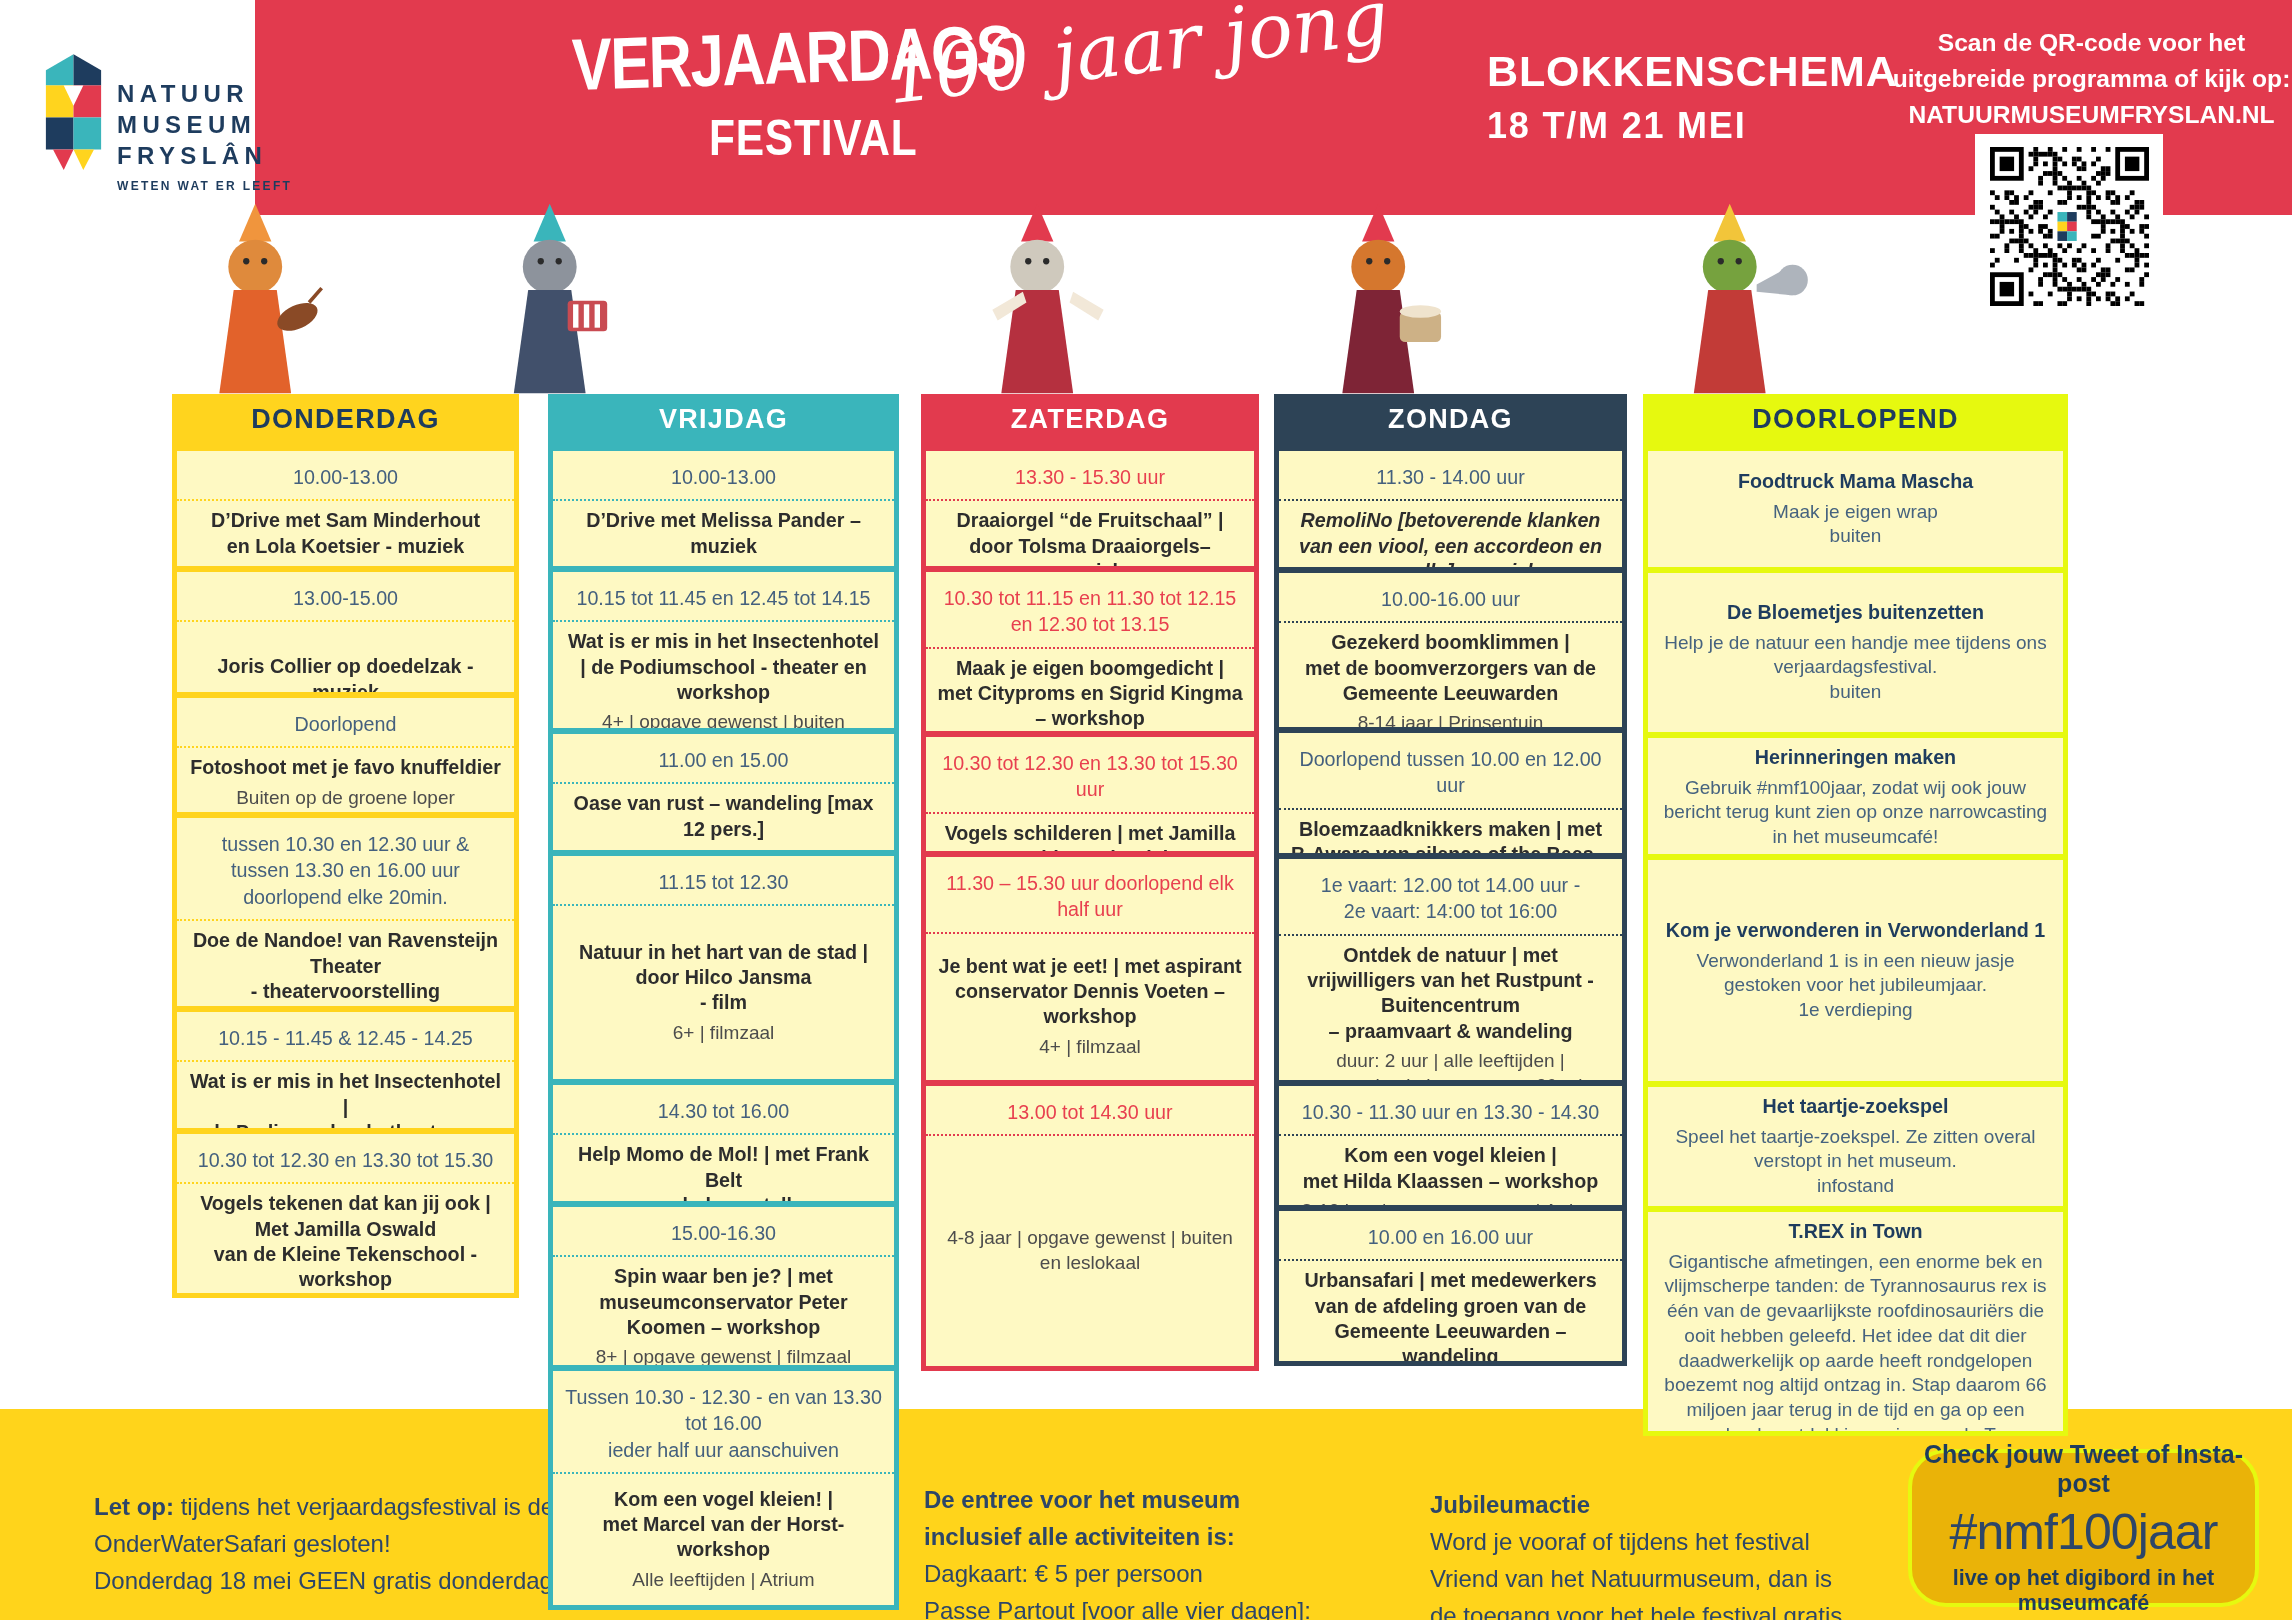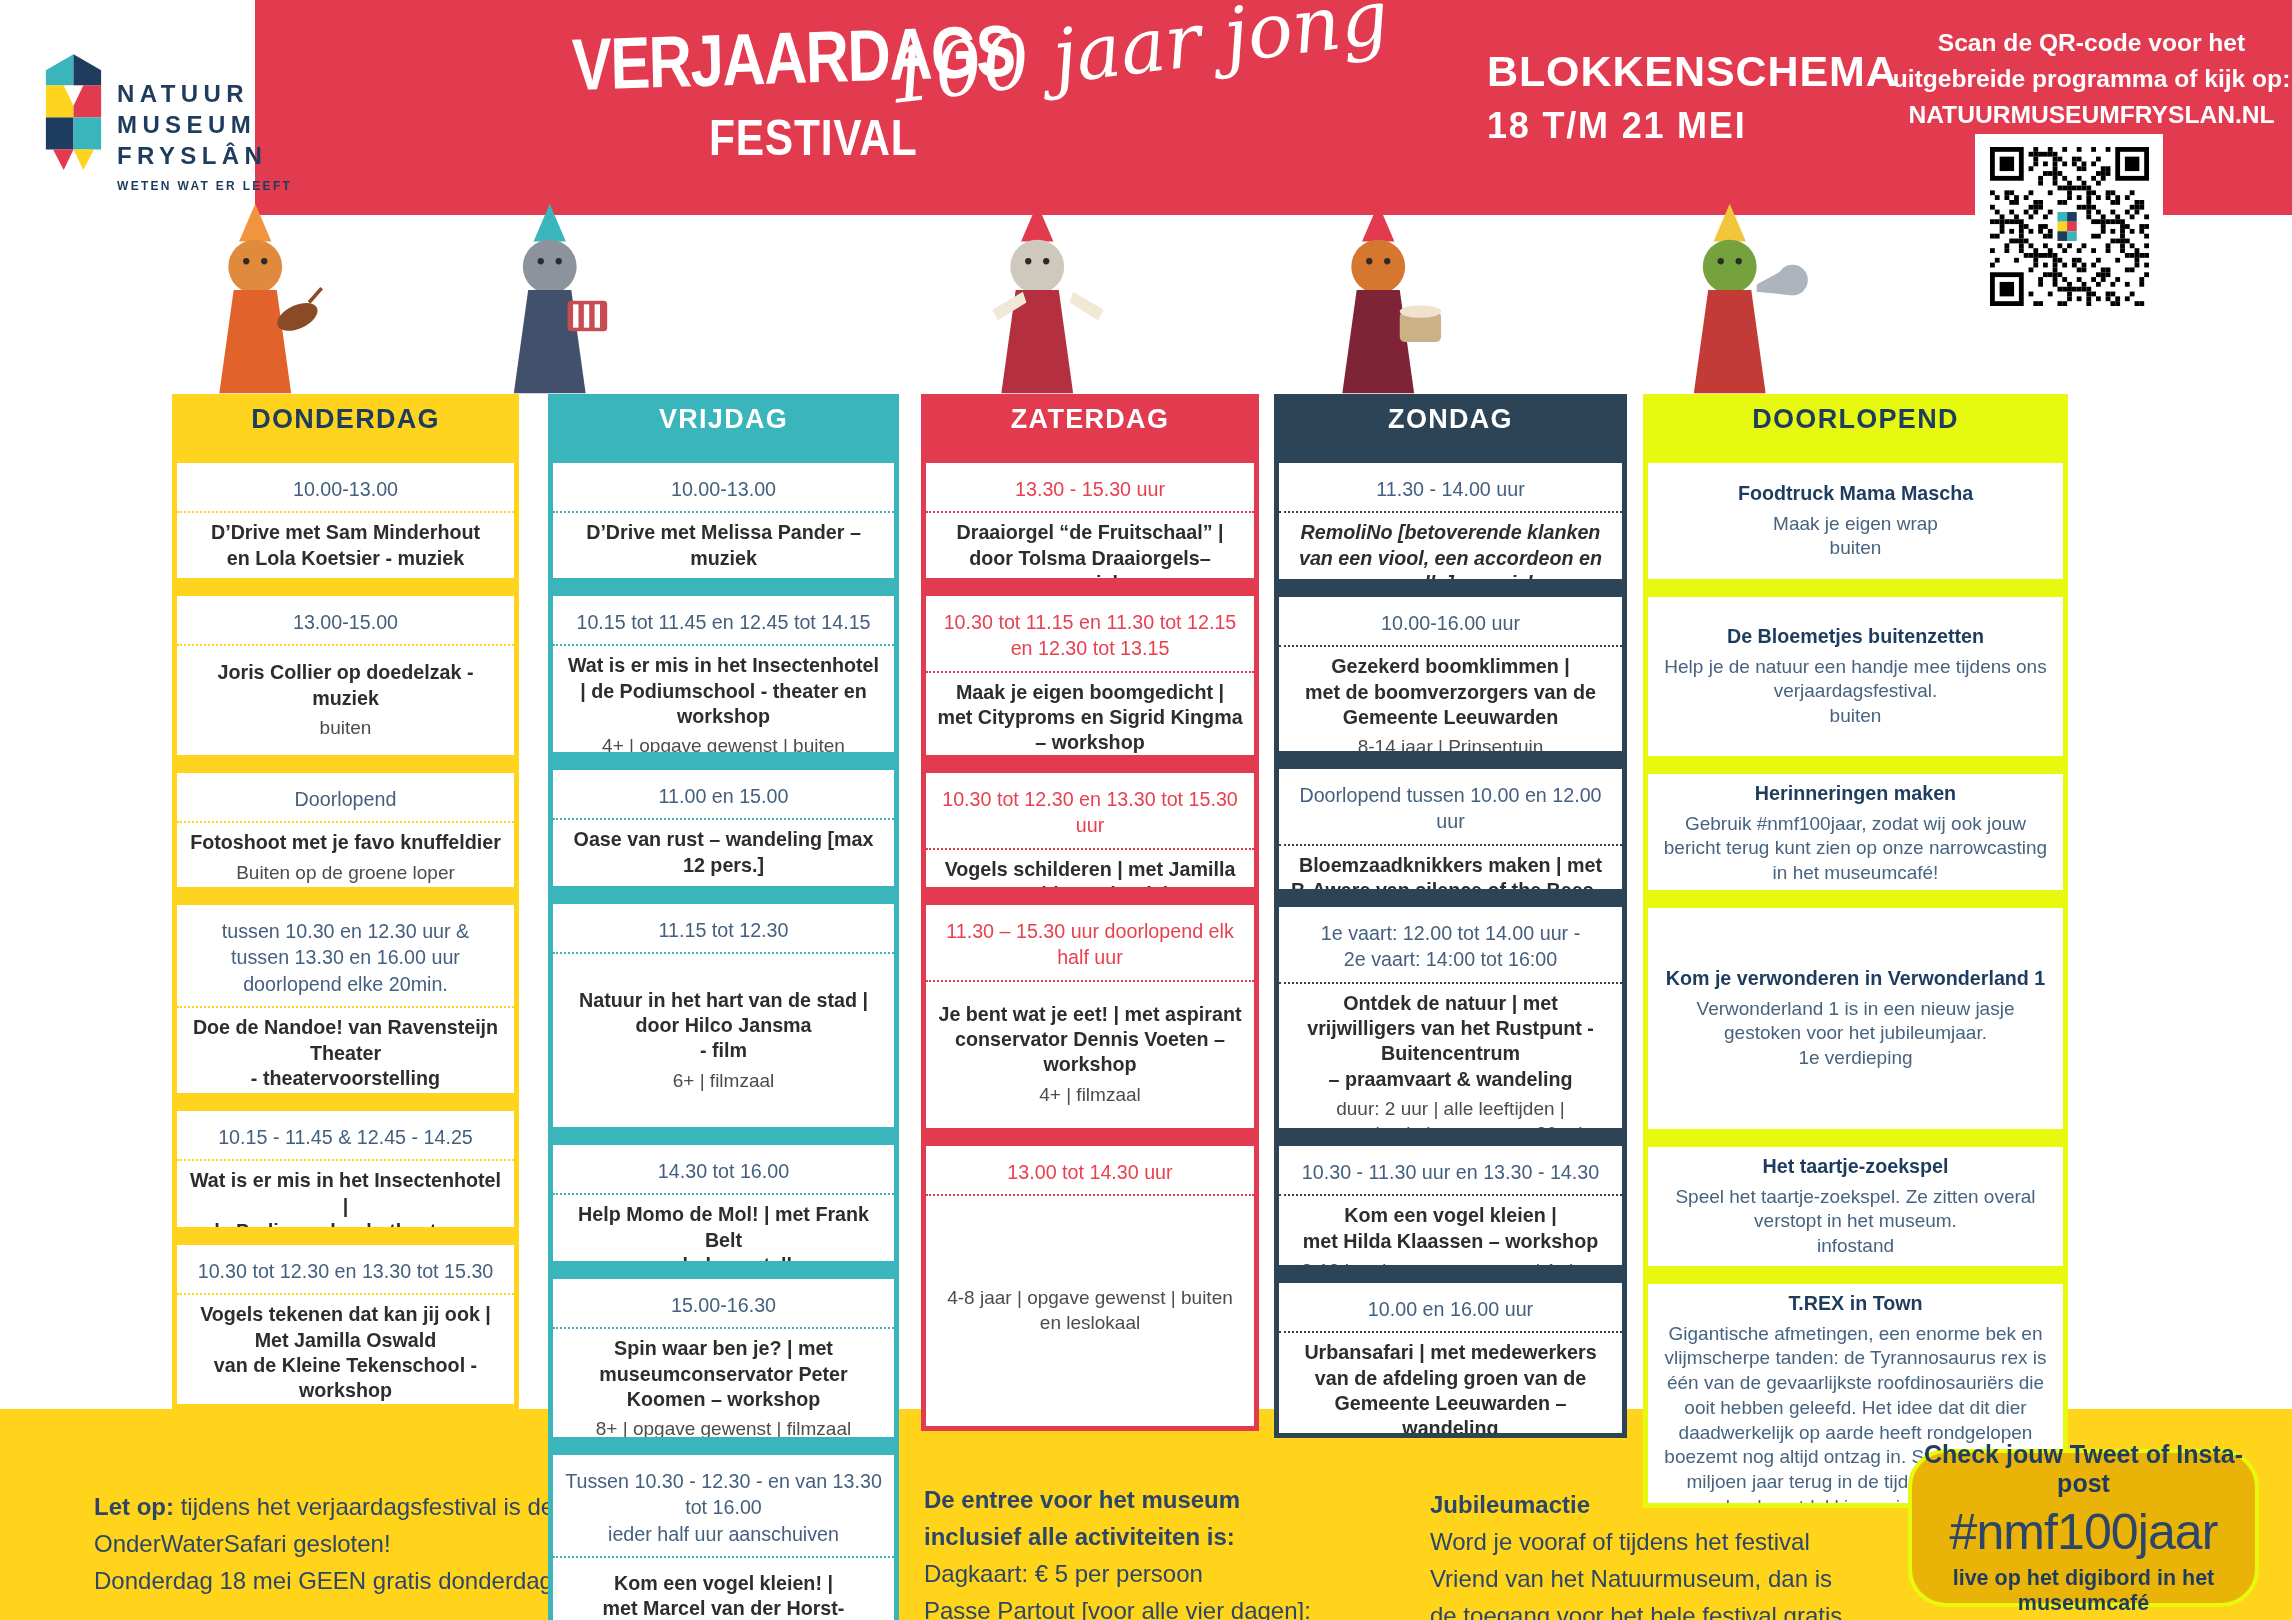--- a/index.html
+++ b/index.html
@@ -35,7 +35,7 @@
   .column { position:absolute; top:394px; padding:0 5.4px 5.4px; z-index:3; background:var(--main); }
   .col-header { height:51px; margin:0 -5.4px; line-height:51px; text-align:center;
                 font-size:27px; font-weight:bold; letter-spacing:1.3px; background:var(--main); color:var(--htc); }
-  .block { margin-top:18px; background:#ffffff; display:flex; flex-direction:column; overflow:hidden; }
+  .block { margin-top:6px; background:#fef9c3; display:flex; flex-direction:column; overflow:hidden; }
   .time { padding:12.5px 7.2px 9px; text-align:center; color:var(--timec); font-size:19.7px; line-height:1.35;
           border-bottom:2.7px dotted var(--main); white-space:pre-line; }
   .content { flex:1; display:flex; flex-direction:column; justify-content:center; gap:5.4px;

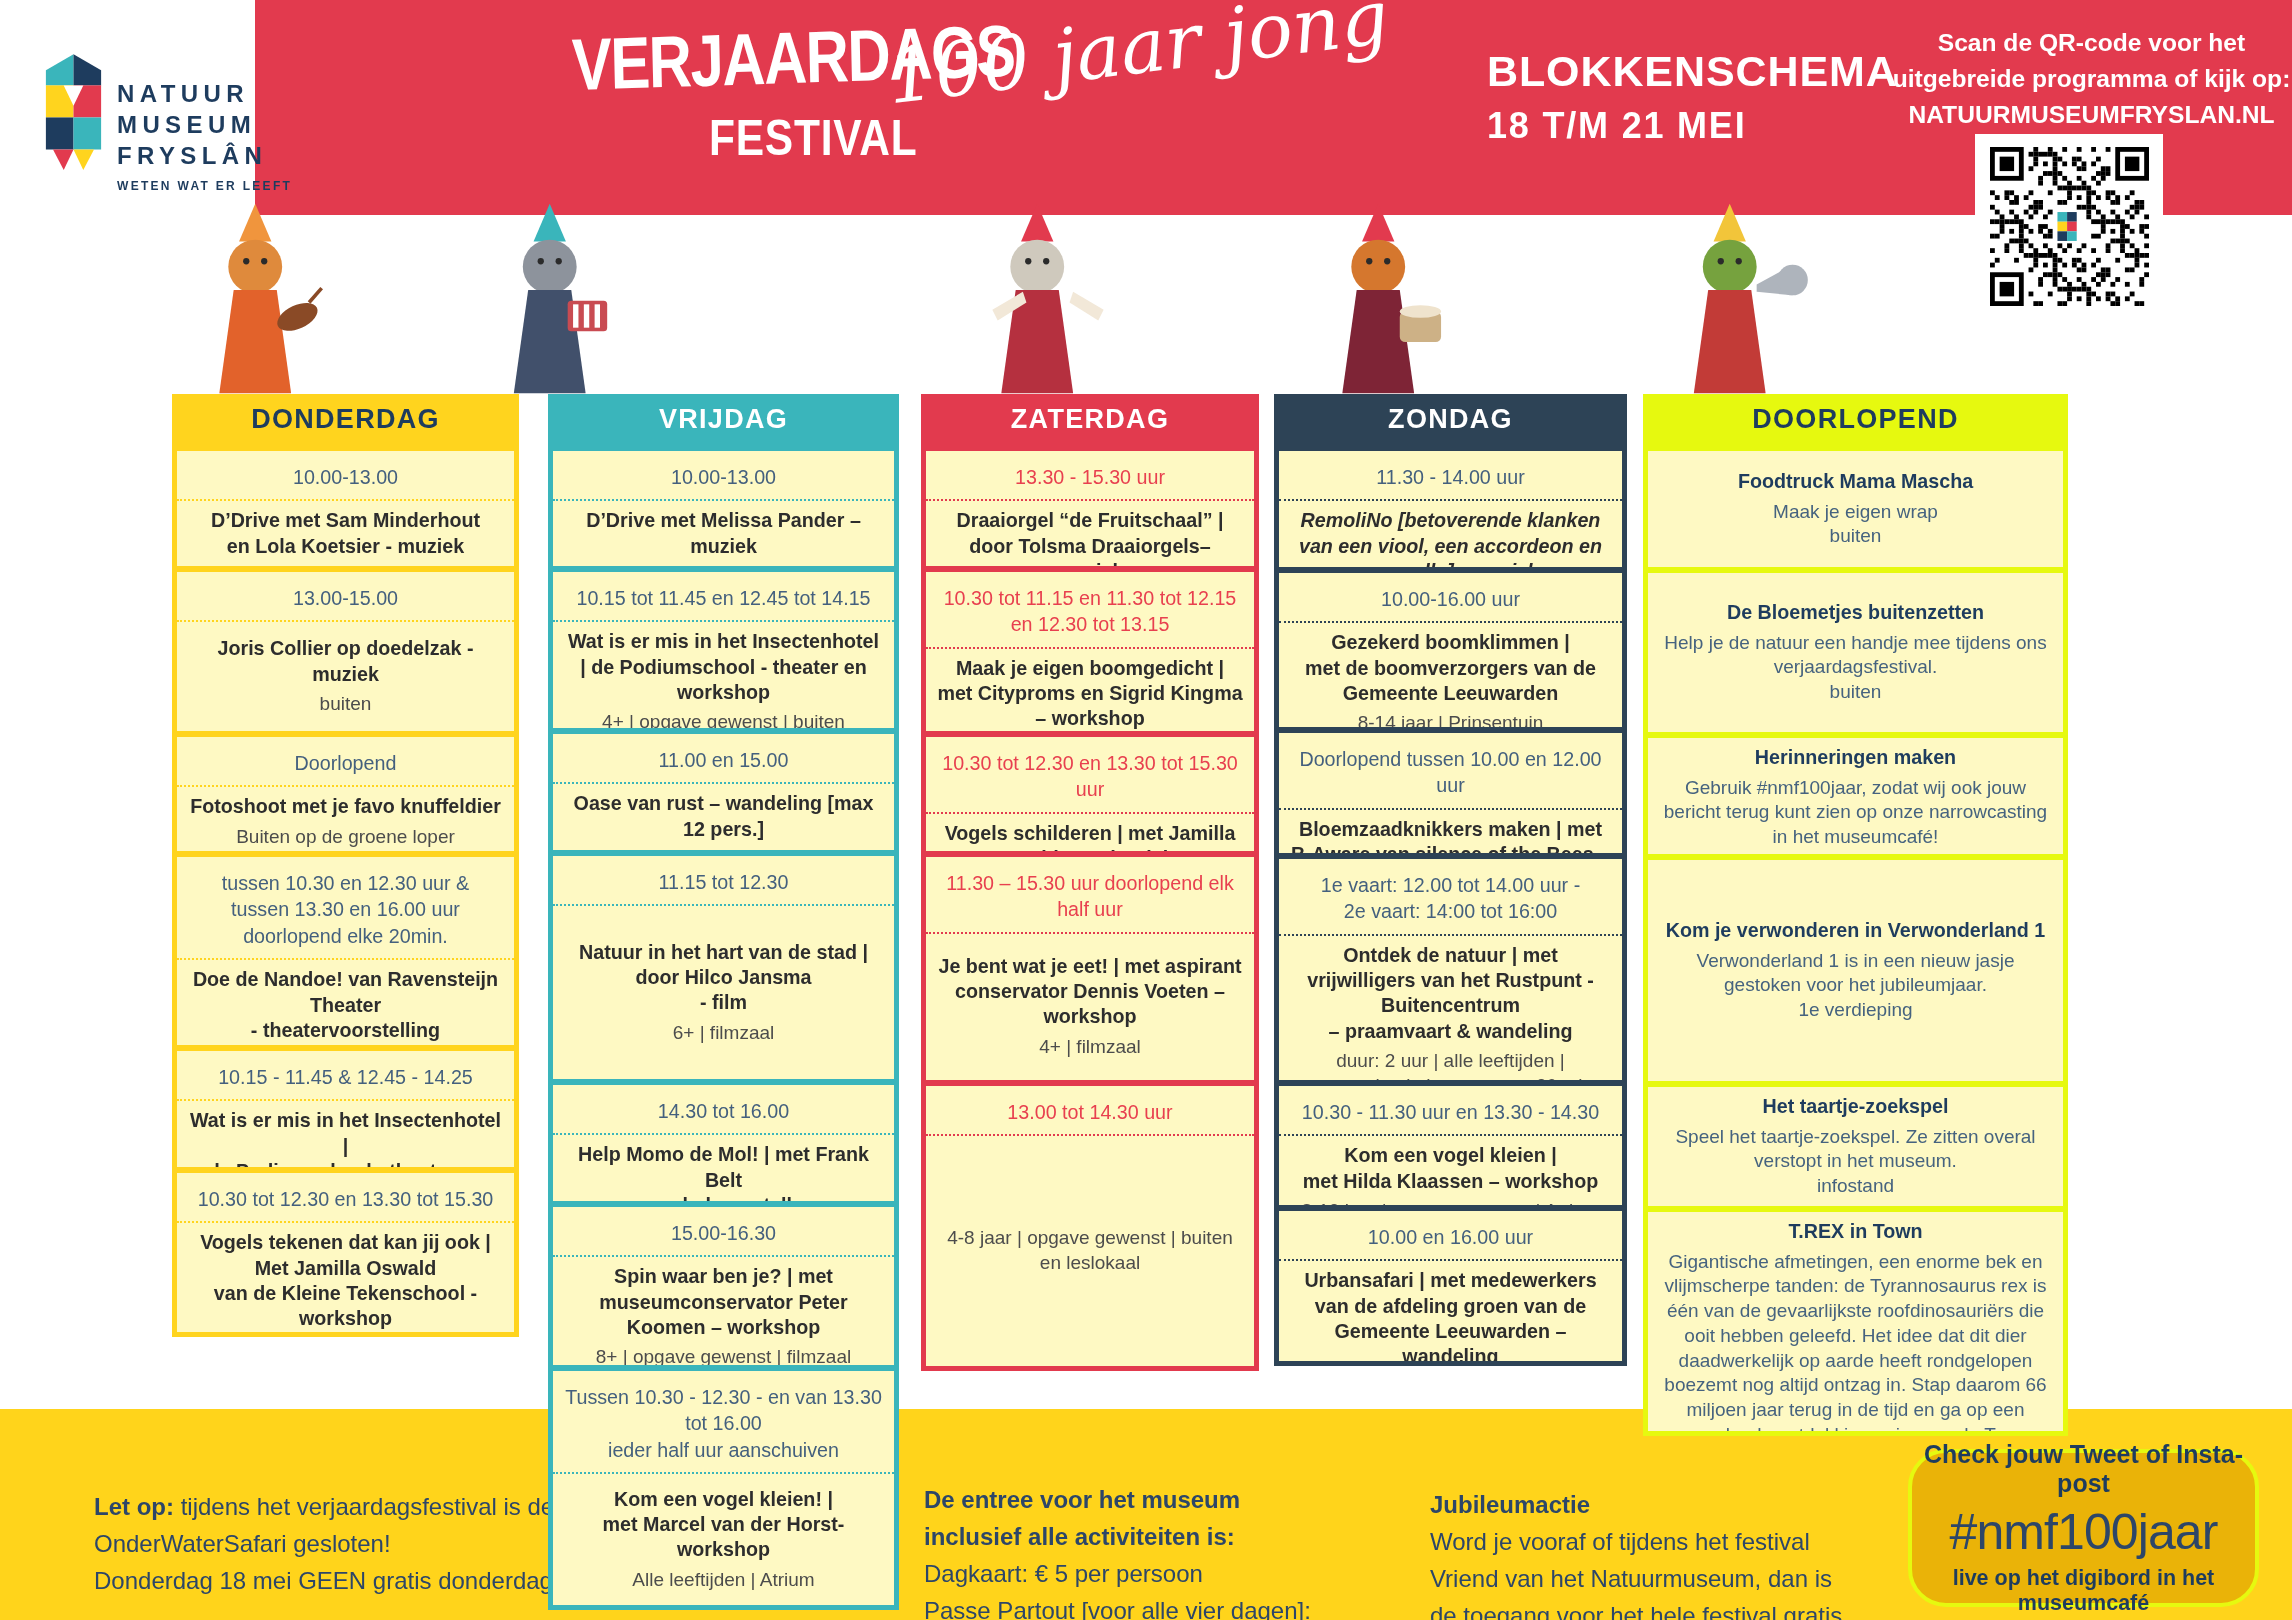--- a/index.html
+++ b/index.html
@@ -466,7 +466,7 @@
             <div class="ev-details">buiten</div>
           </div>
         </div>
-        <div class="block" style="height: 159px;">
+        <div class="block" style="height: 120px; gap: 25px;">
           <div class="time">13.00-15.00</div>
           <div class="content">
             <div class="ev-title">Joris Collier op doedelzak - muziek</div>

